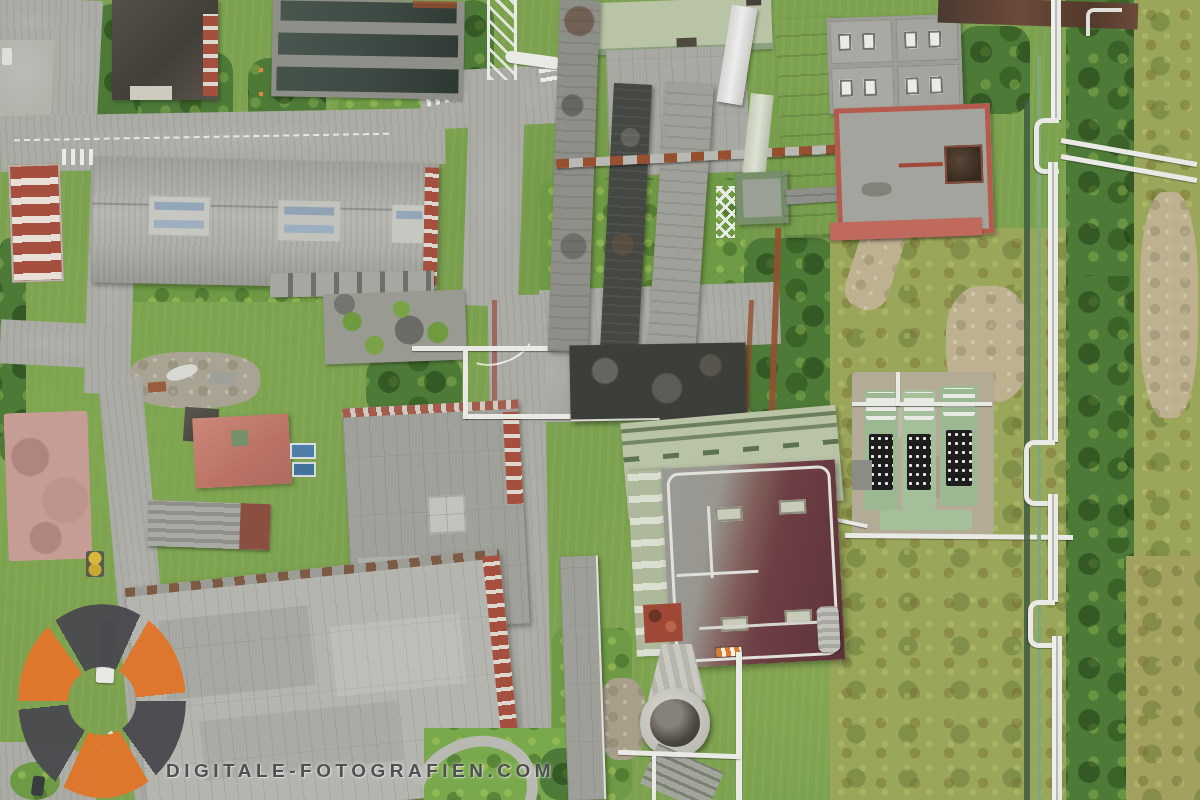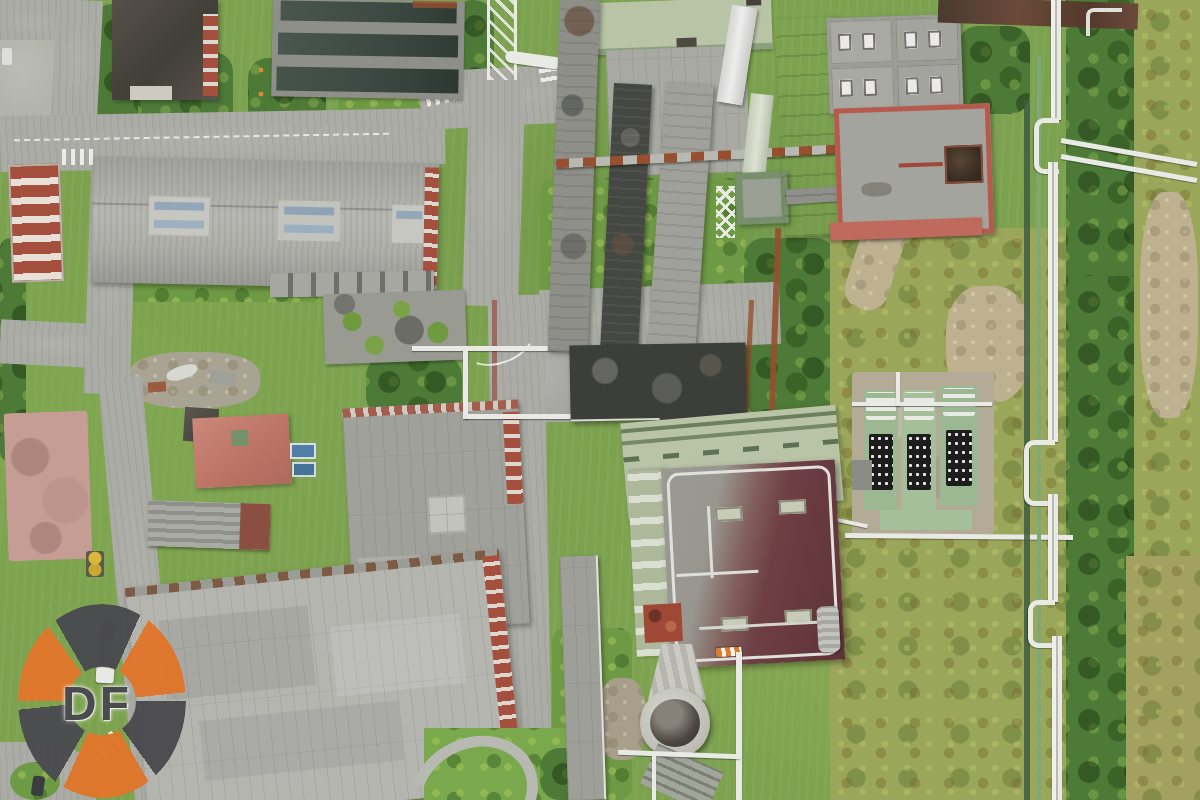--- a/index.html
+++ b/index.html
@@ -322,7 +322,6 @@
   <div class="abs" style="left:32px;top:776px;width:12px;height:20px;background:#3a3d3f;border-radius:3px;transform:rotate(8deg);"></div>
 
   <div class="abs aperture" style="left:18px;top:604px;width:168px;height:194px;"></div>
-  <div class="abs df" style="left:62px;top:676px;">DF</div>
 
 </div>
 

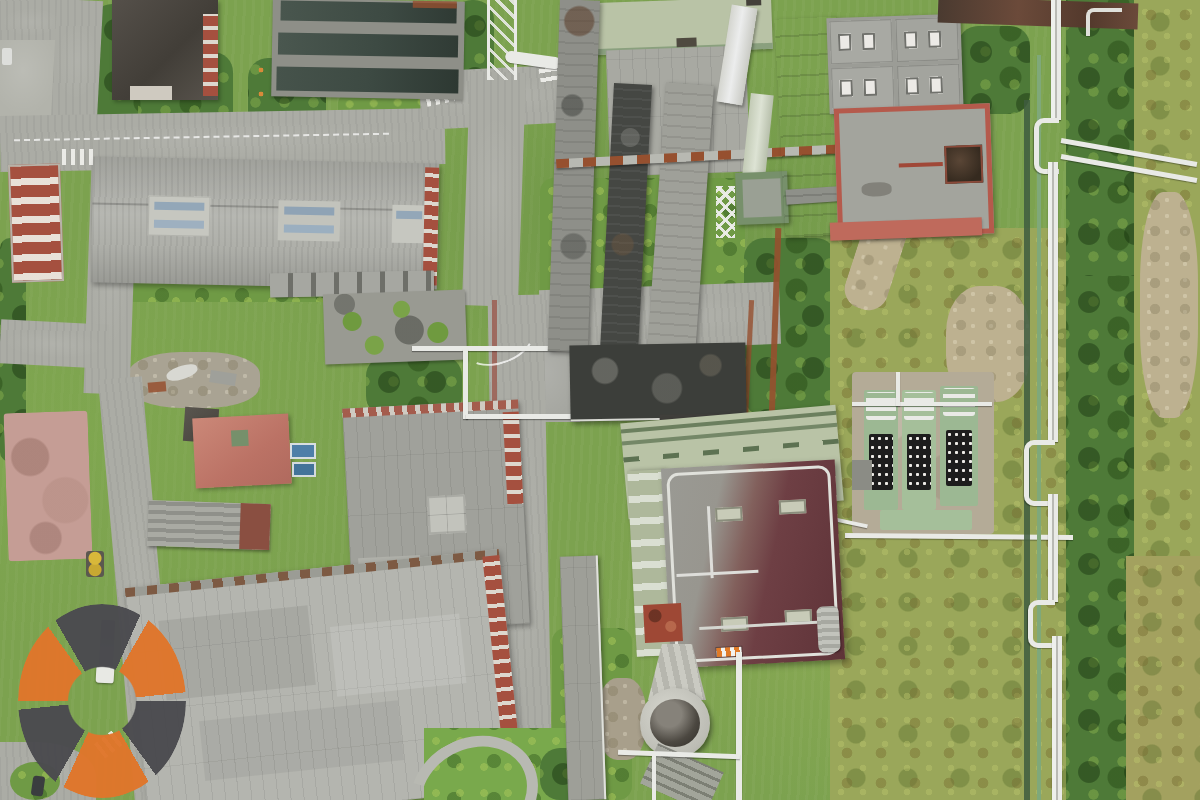--- a/index.html
+++ b/index.html
@@ -322,6 +322,7 @@
   <div class="abs" style="left:32px;top:776px;width:12px;height:20px;background:#3a3d3f;border-radius:3px;transform:rotate(8deg);"></div>
 
   <div class="abs aperture" style="left:18px;top:604px;width:168px;height:194px;"></div>
+  <div class="abs site" style="left:166px;top:760px;">DIGITALE-FOTOGRAFIEN.COM</div>
 
 </div>
 

